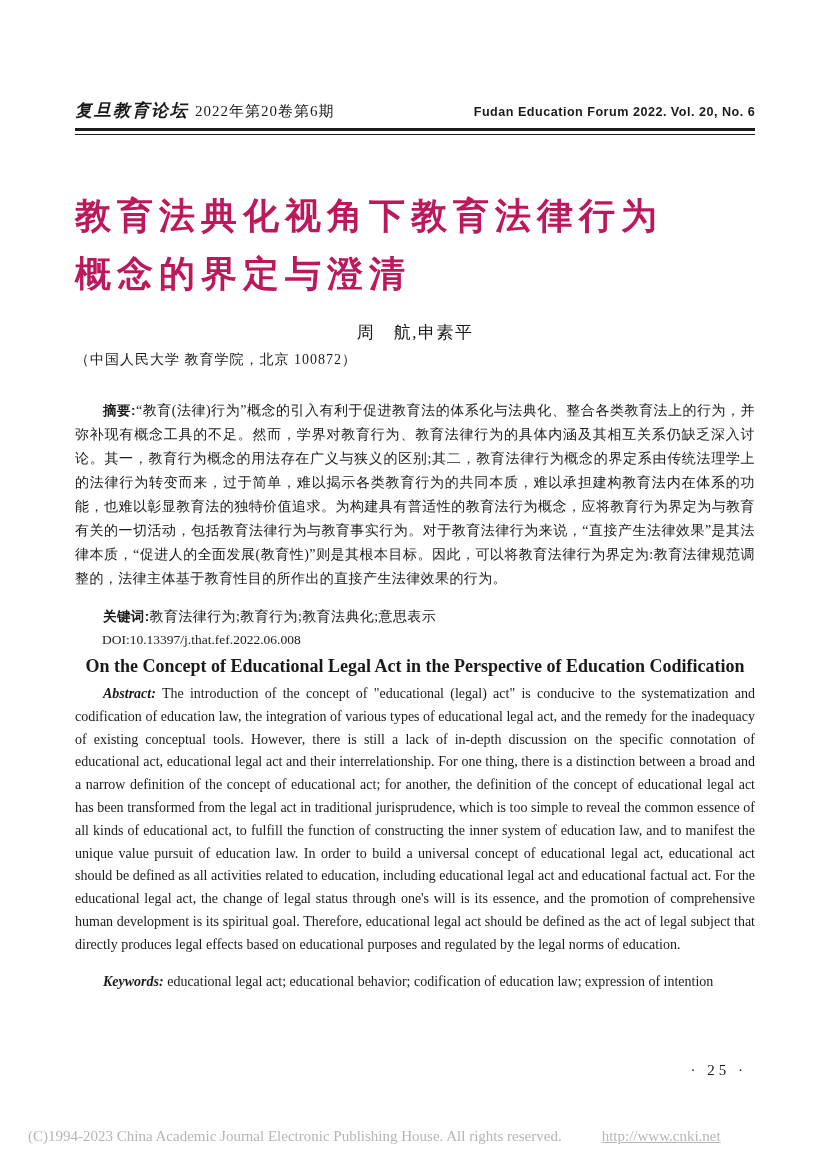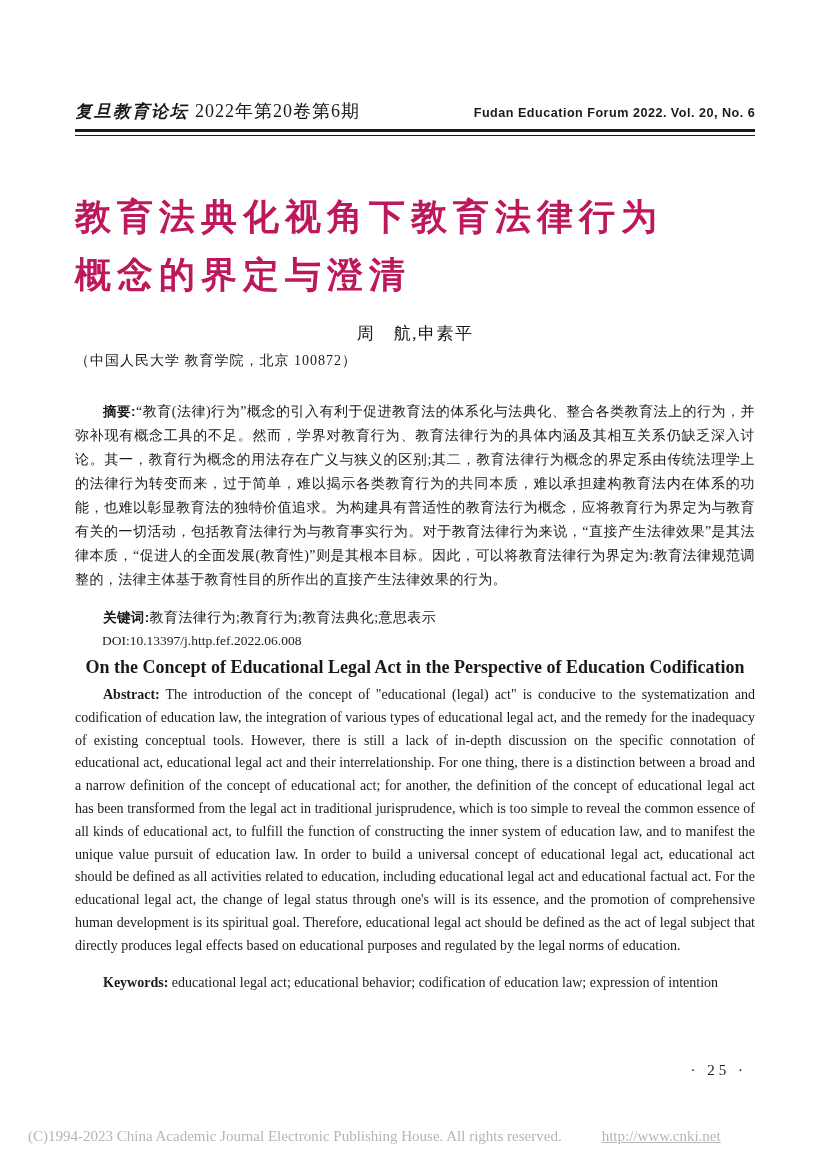--- a/index.html
+++ b/index.html
@@ -28,7 +28,7 @@
     letter-spacing: 2px;
     text-align: right;
   }
-  .jissue-cn { font-size: 18px; margin-left: 6px; letter-spacing: 1px; }
+  .jissue-cn { font-size: 15px; margin-left: 6px; letter-spacing: 1px; }
   .jname-en {
     font-family: "Liberation Sans", sans-serif;
     font-weight: bold;

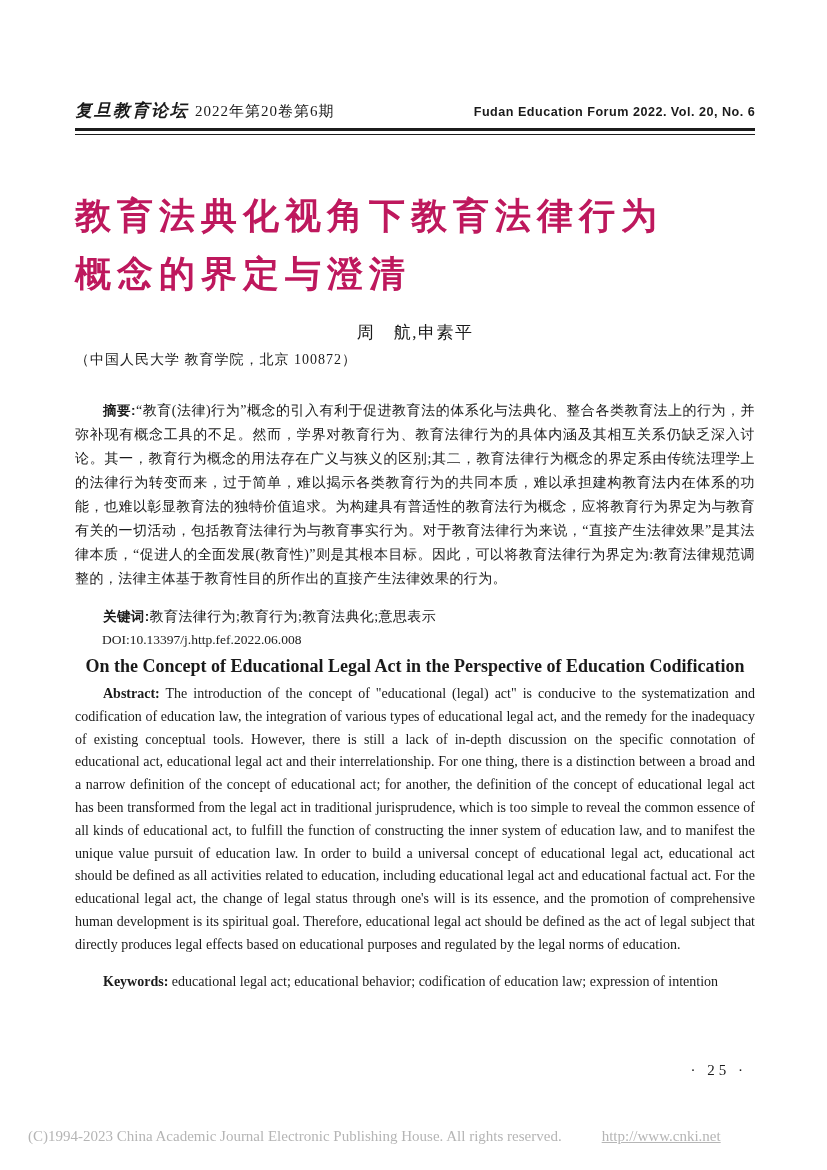--- a/index.html
+++ b/index.html
@@ -155,7 +155,7 @@
 
   <div class="keywords-cn"><span class="label-cn">关键词:</span><span>教育法律行为;教育行为;教育法典化;意思表示</span></div>
 
-  <div class="doi">DOI:10.13397/j.http.fef.2022.06.008</div>
+  <div class="doi">DOI:10.13397/j.that.fef.2022.06.008</div>
 
   <div class="title-en">On the Concept of Educational Legal Act in the Perspective of Education Codification</div>
 

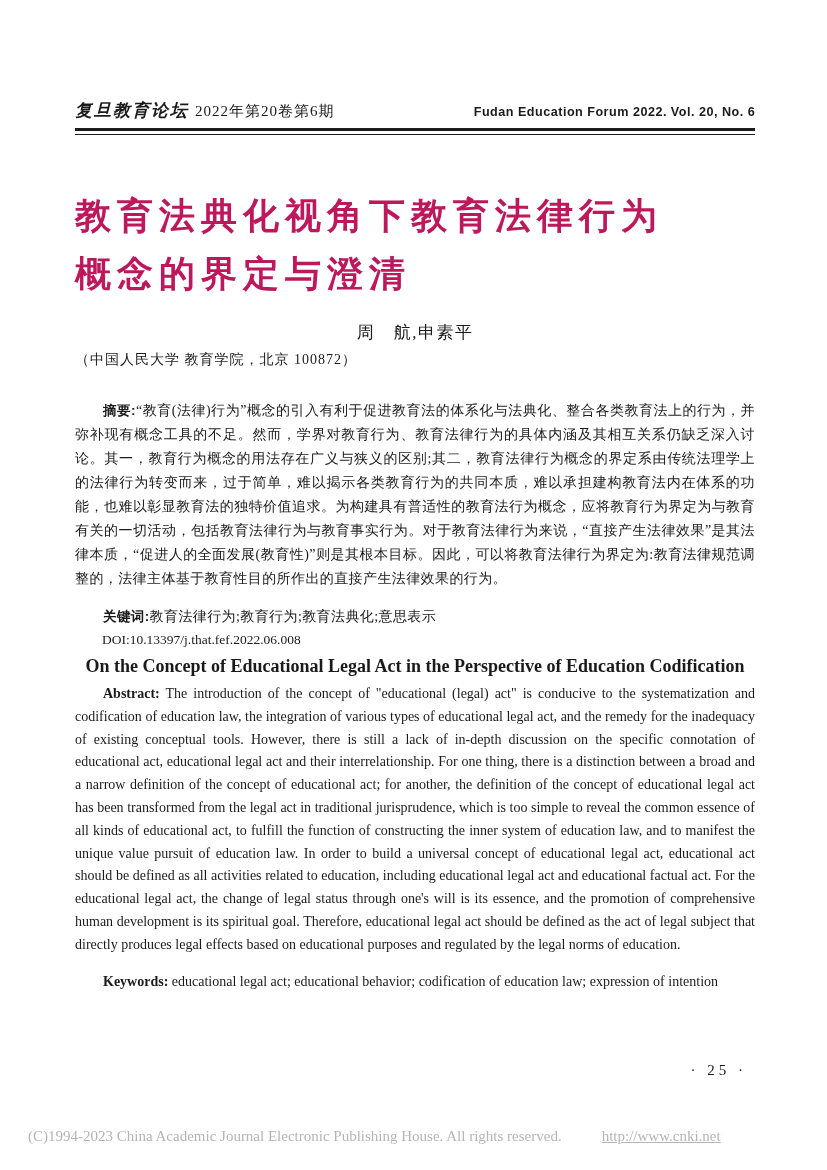--- a/index.html
+++ b/index.html
@@ -109,7 +109,7 @@
     line-height: 22.8px;
     text-indent: 2em;
   }
-  .label-en { font-weight: bold; }
+  .label-en { font-weight: bold; font-style: italic; }
 
   
   .page-number {

